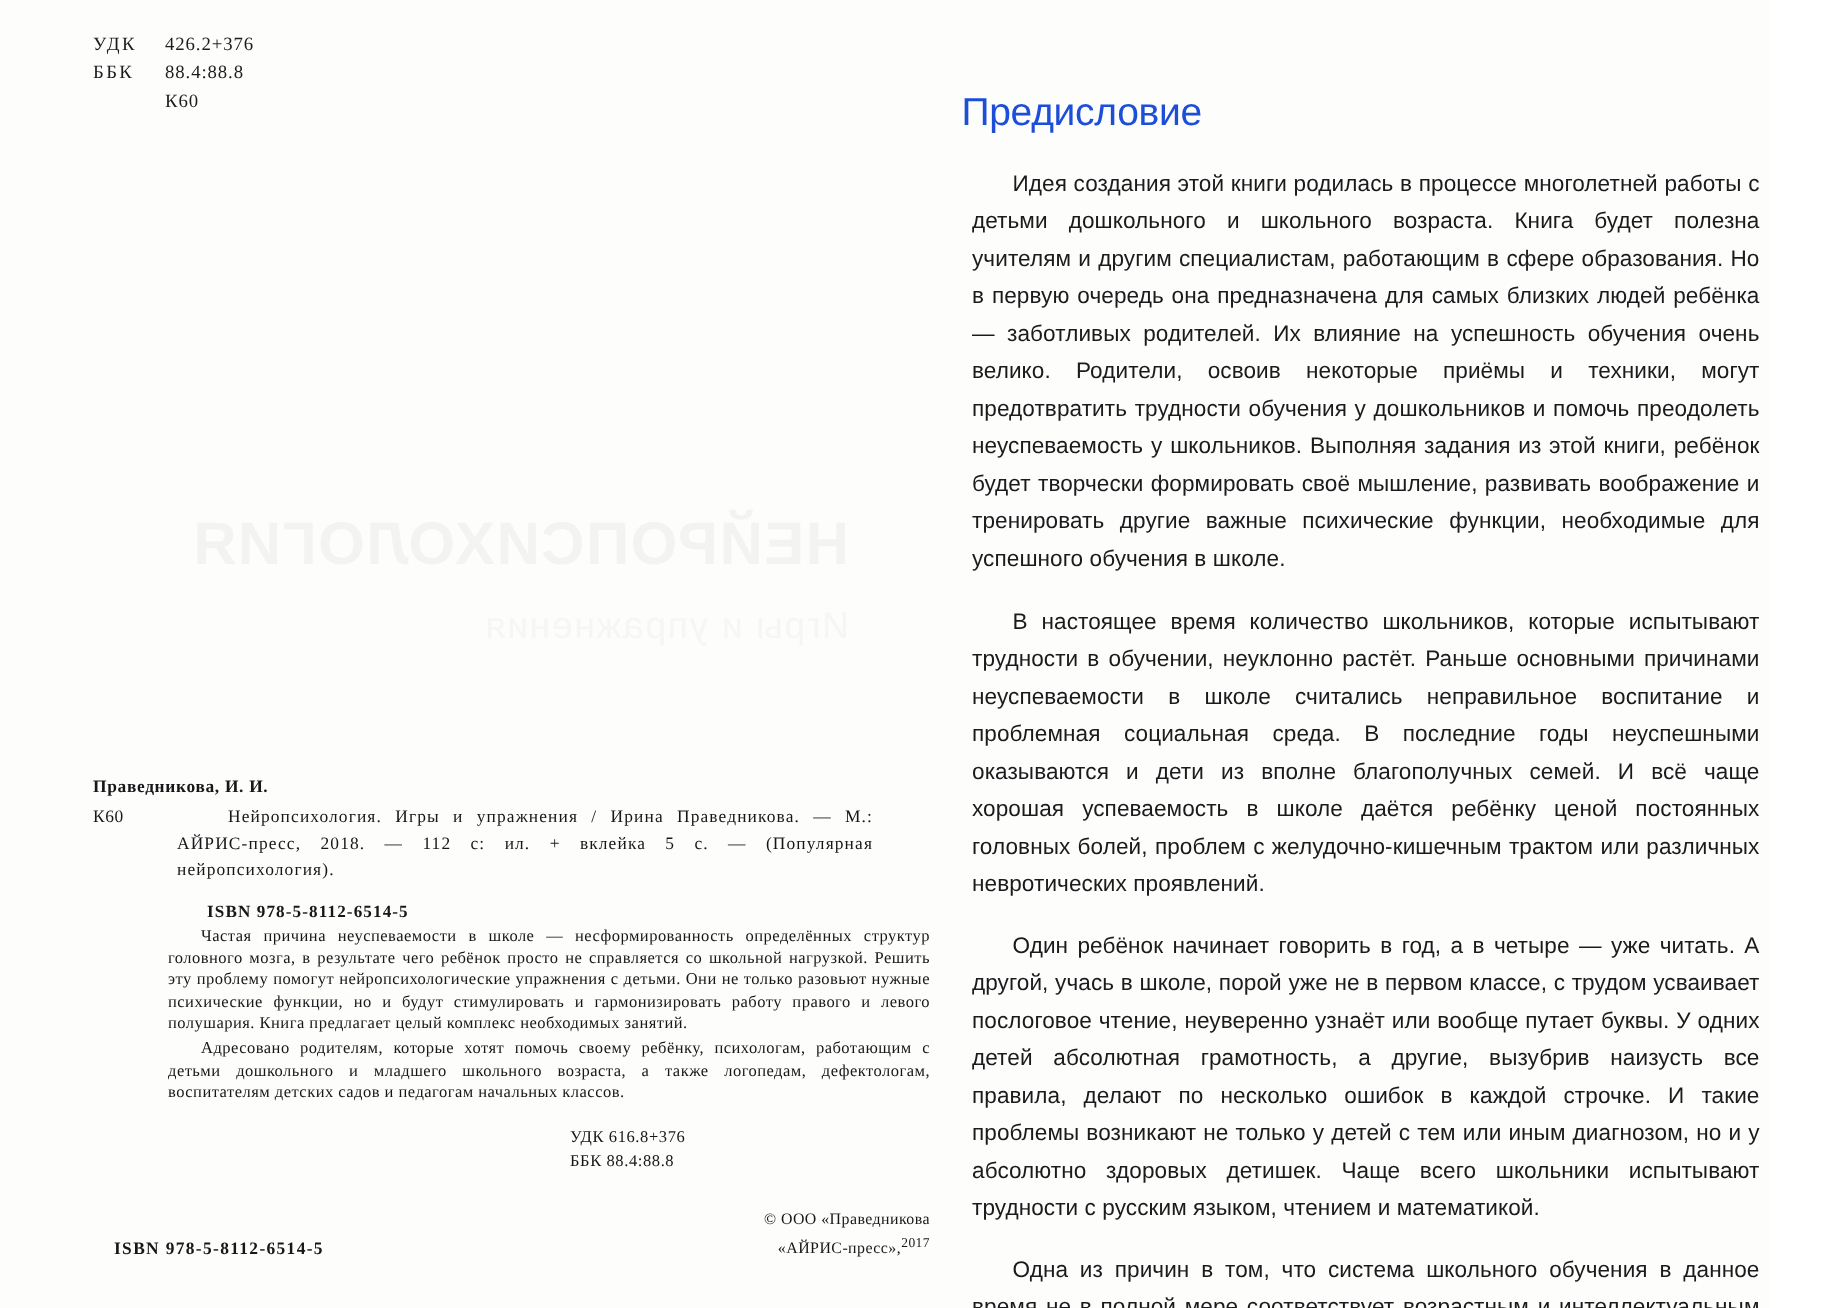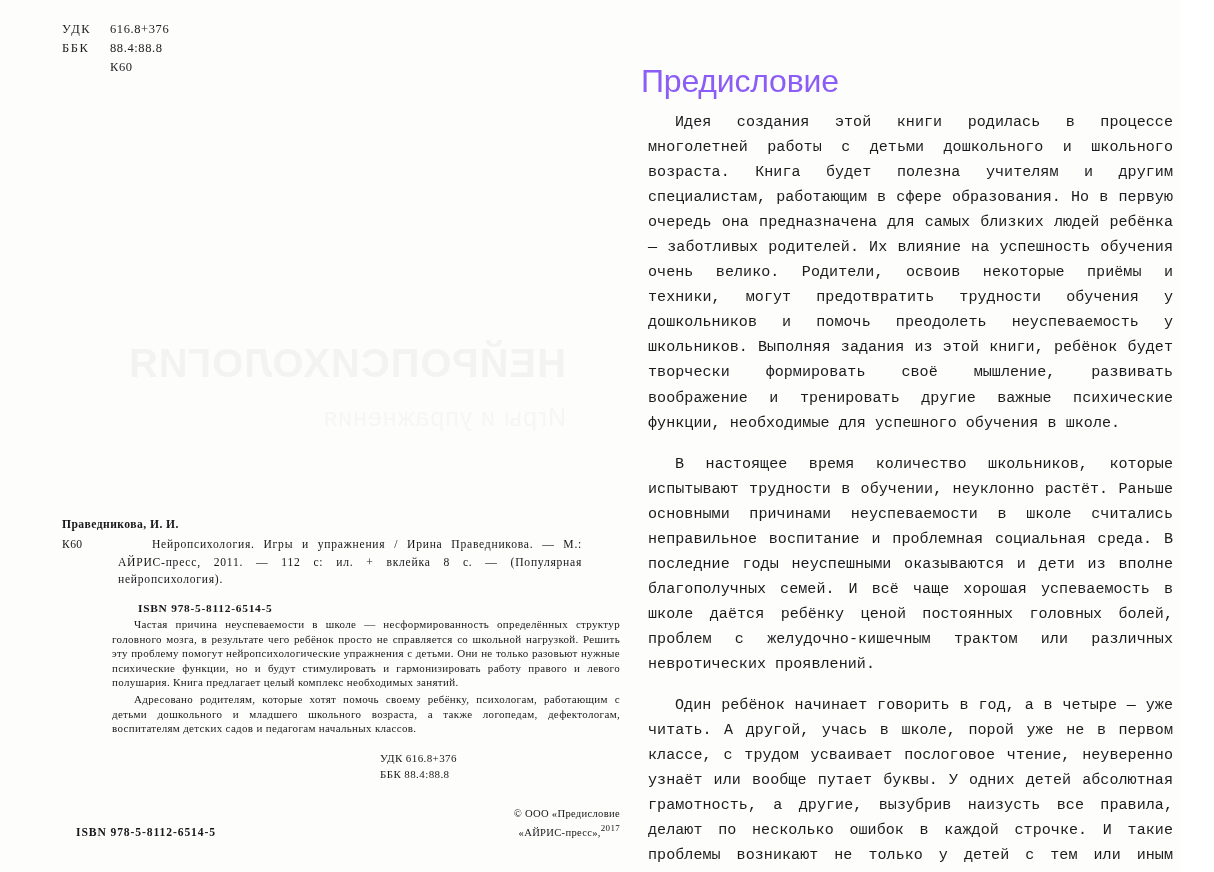--- a/index.html
+++ b/index.html
@@ -221,7 +221,7 @@
     <div class="classmarks">
       <div class="classmark-row">
         <span class="classmark-key">УДК</span>
-        <span class="classmark-val">616.8+376</span>
+        <span class="classmark-val">426.2+376</span>
       </div>
       <div class="classmark-row">
         <span class="classmark-key">ББК</span>

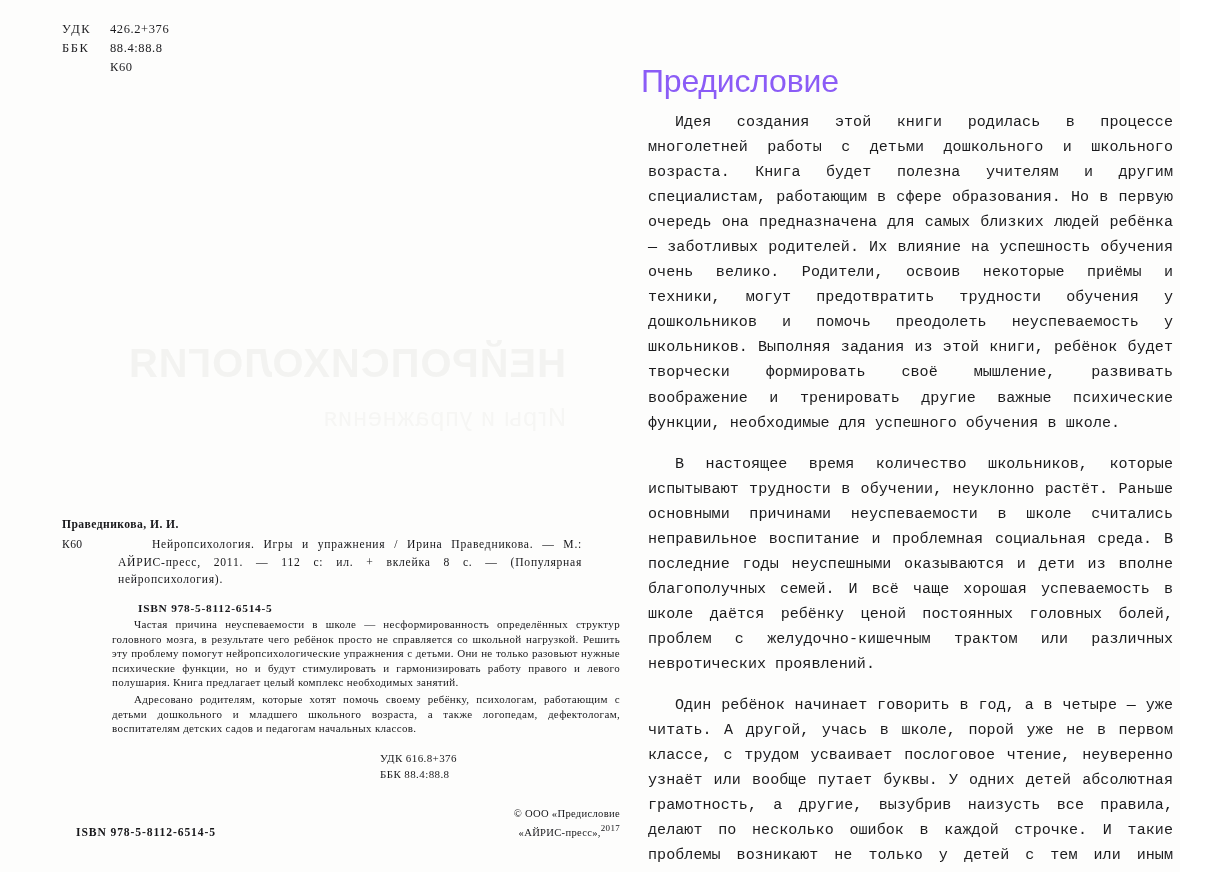--- a/index.html
+++ b/index.html
@@ -185,10 +185,10 @@
     left: 34px;
     top: 42px;
     font-family: "Liberation Sans", "DejaVu Sans", sans-serif;
-    font-size: 32px;
+    font-size: 26px;
     font-weight: 400;
     letter-spacing: -0.2px;
-    color: #8b5cf6;
+    color: #1d4ed8;
     text-align: right;
   }
 

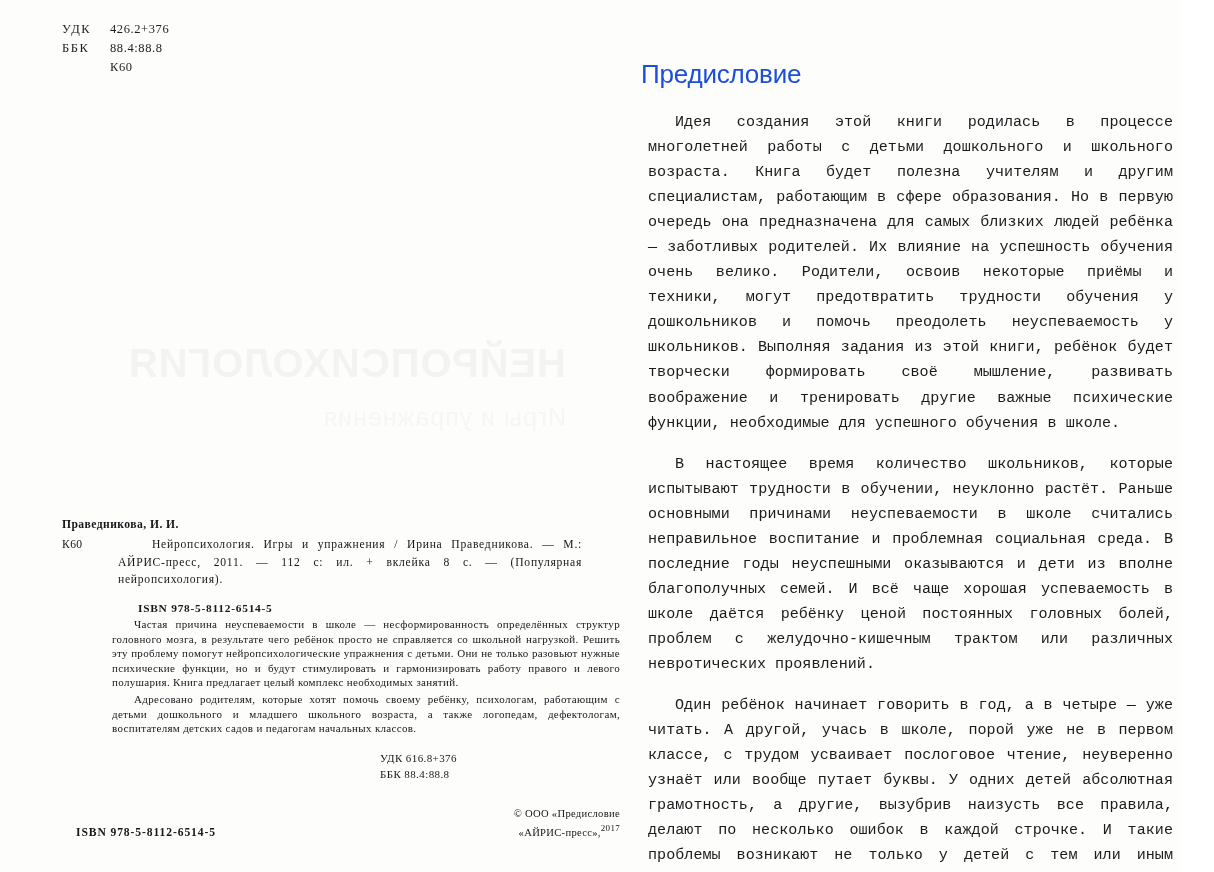--- a/index.html
+++ b/index.html
@@ -207,7 +207,6 @@
   .foreword-body p {
     margin: 16px;
     text-indent: 27px;
-    font-family: Liberation Mono, monospace;
   }
   .foreword-body p:last-child { margin-bottom: 0; }
 </style>

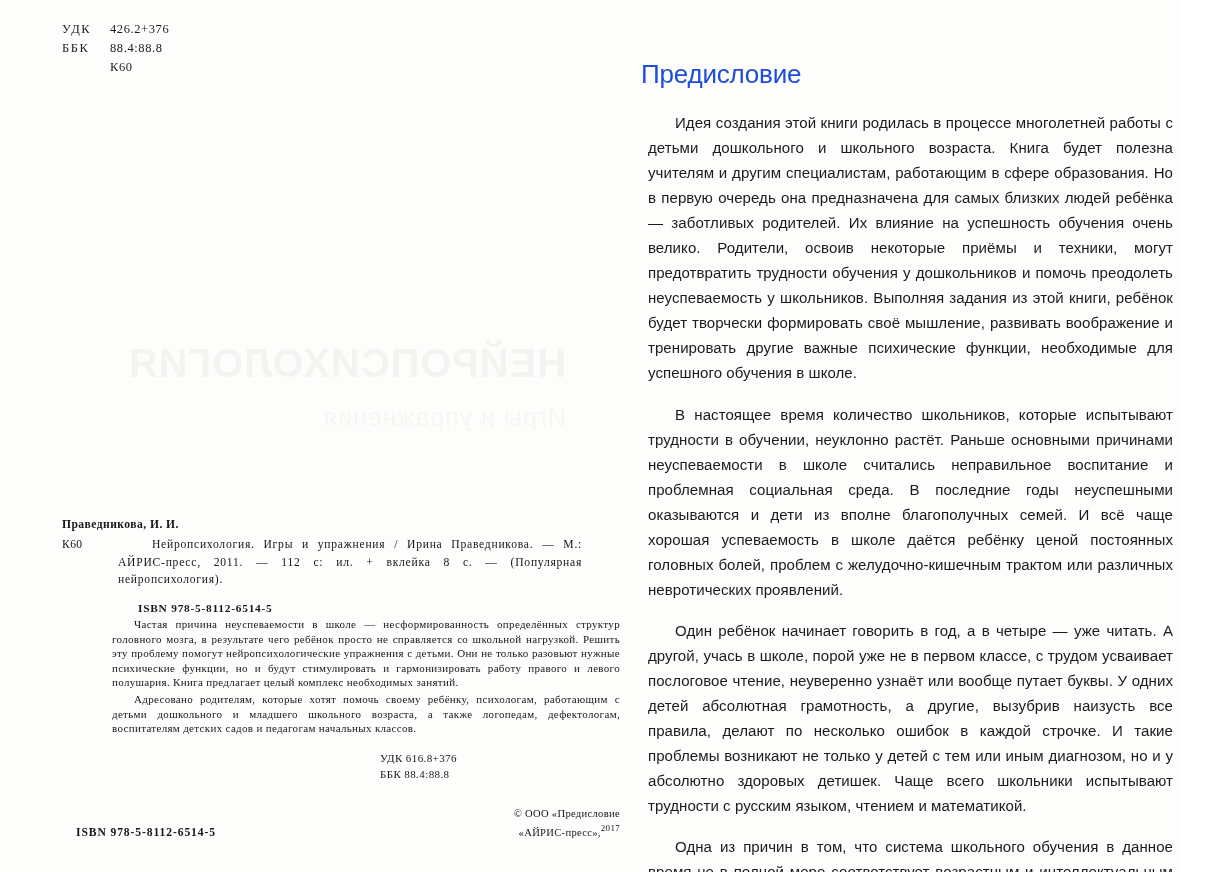--- a/index.html
+++ b/index.html
@@ -240,7 +240,7 @@
       <div class="biblio-author">Праведникова, И. И.</div>
       <div class="biblio-body">
         <span class="biblio-cipher">К60</span>
-        <div class="biblio-text">Нейропсихология. Игры и упражнения / Ирина Праведникова. — М.: АЙРИС-пресс, 2011. — 112 с: ил. + вклейка 8 с. — (Популярная нейропсихология).</div>
+        <div class="biblio-text">Нейропсихология. Игры и упражнения / Ирина Праведникова. — М.: АЙРИС-пресс, 2018. — 112 с: ил. + вклейка 5 с. — (Популярная нейропсихология).</div>
       </div>
       <div class="biblio-isbn">ISBN 978-5-8112-6514-5</div>
     </div>

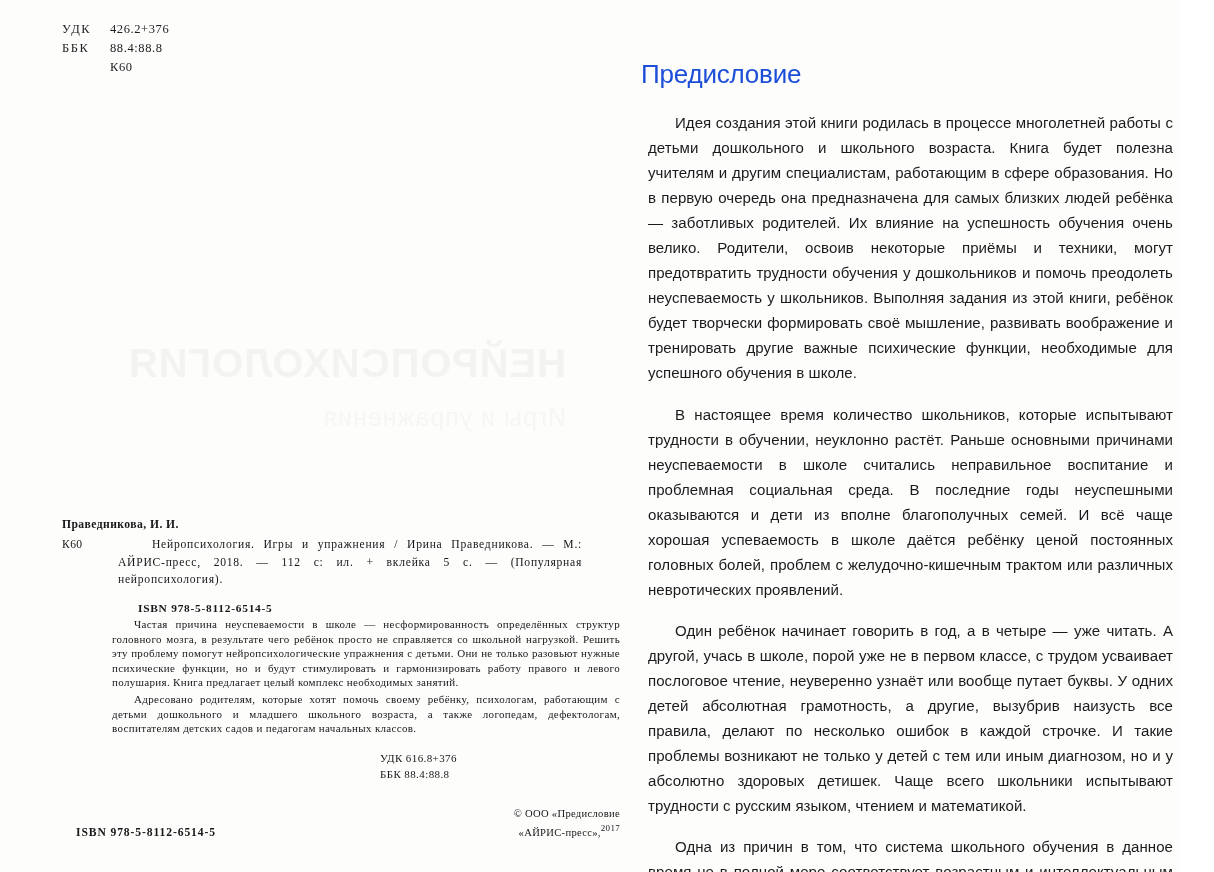--- a/index.html
+++ b/index.html
@@ -256,7 +256,7 @@
     </div>
 
     <div class="copyright">
-      <div>© ООО «Предисловие</div>
+      <div>© ООО «Праведникова</div>
       <div>
         <span>«АЙРИС-пресс»,</span><span class="sup-year">2017</span>
       </div>

